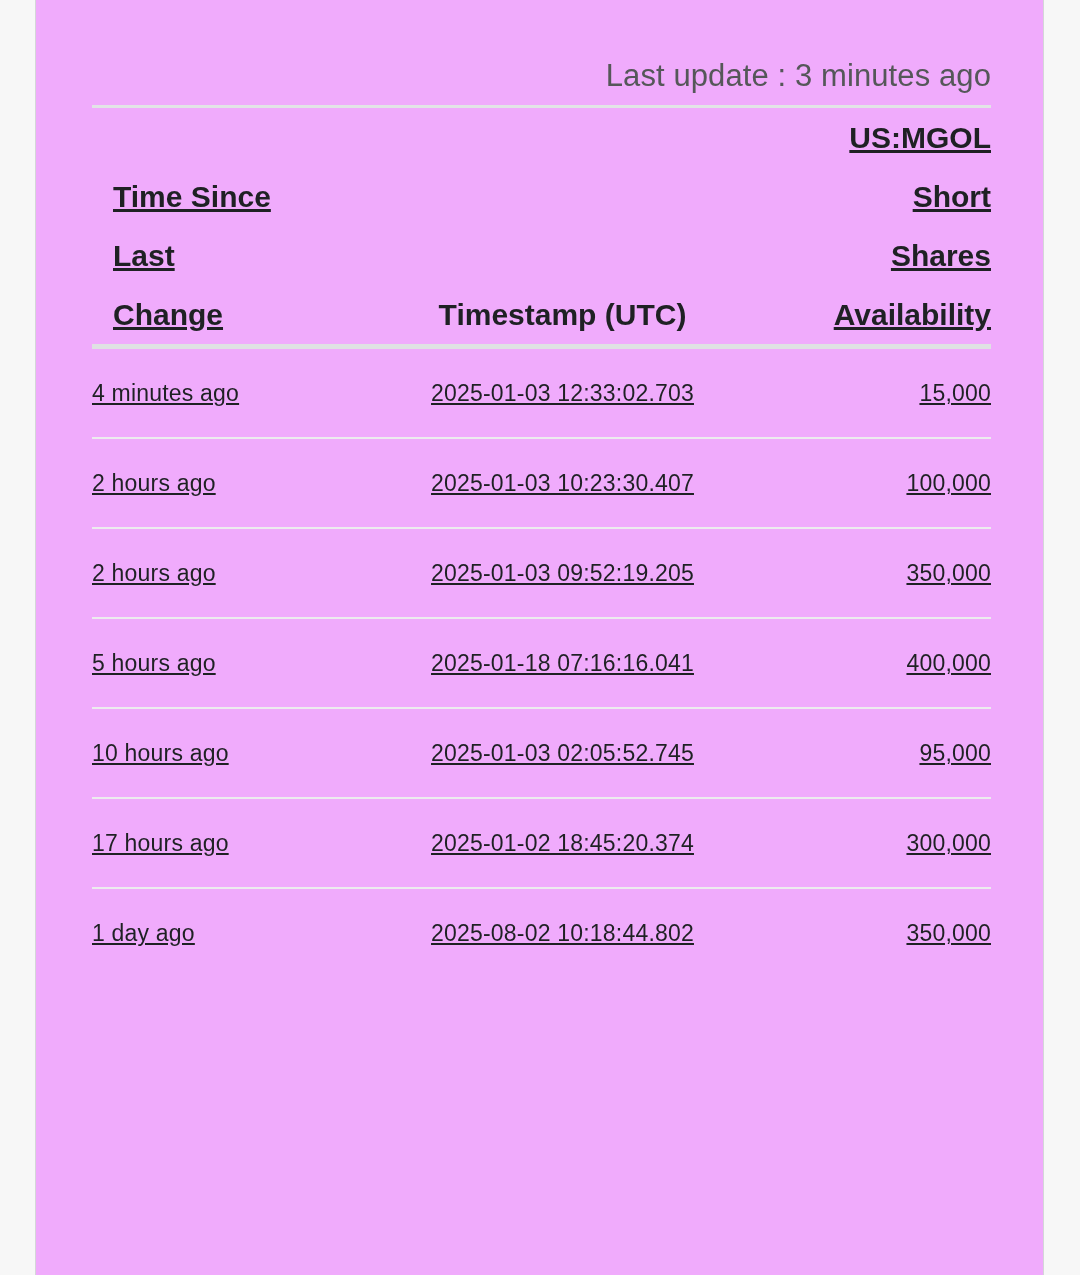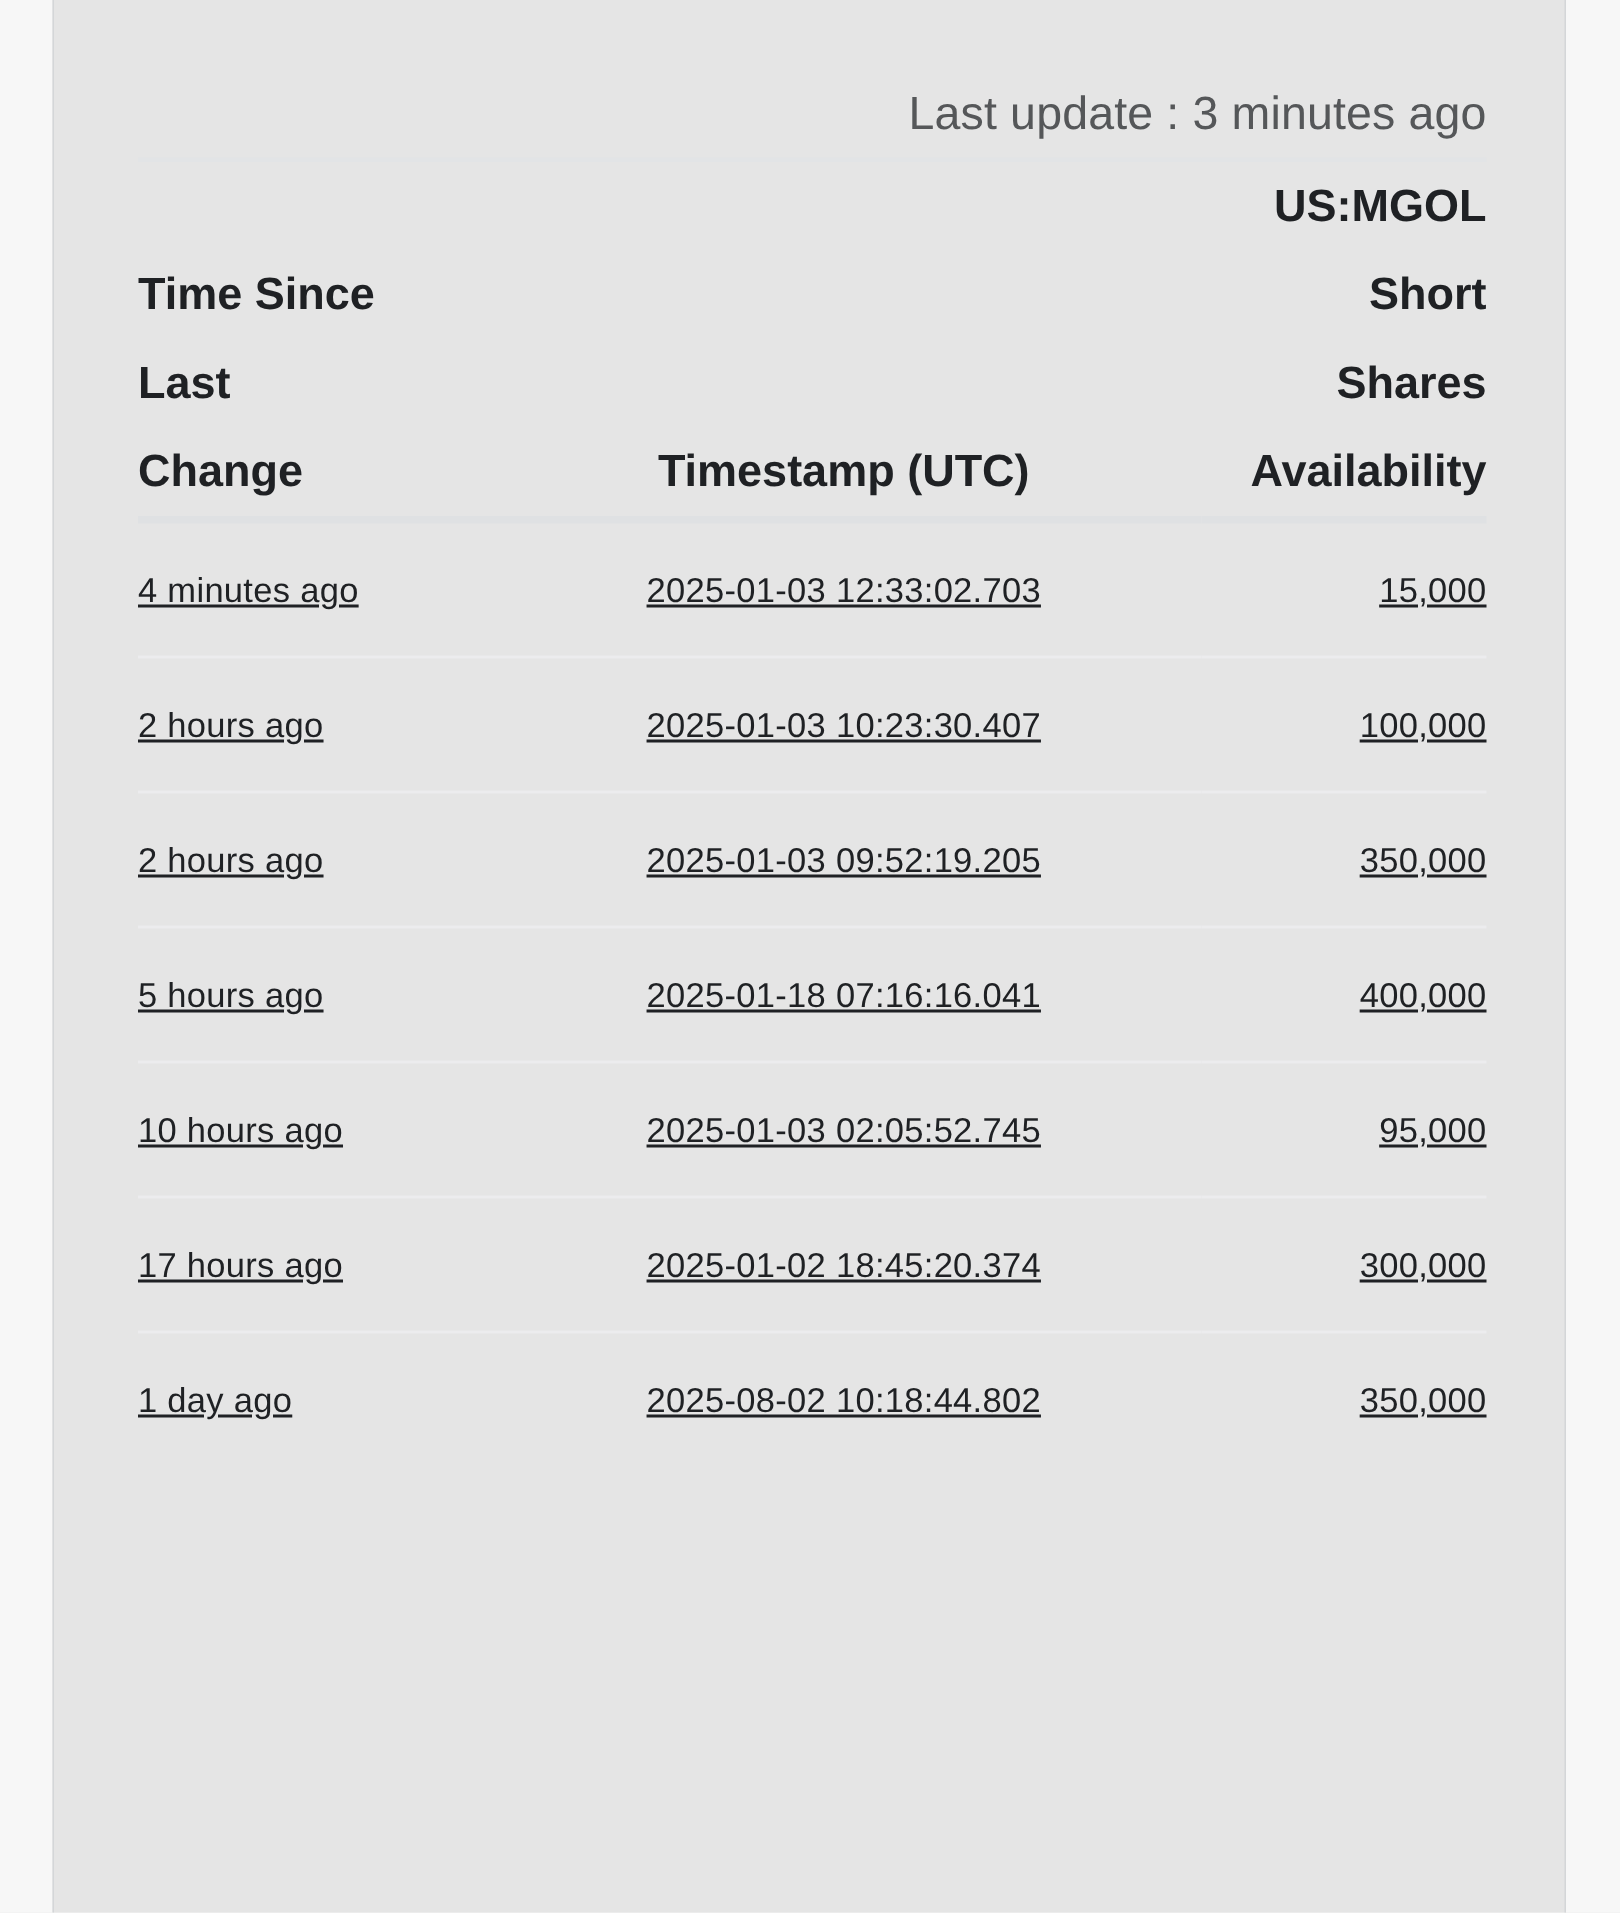--- a/index.html
+++ b/index.html
@@ -29,7 +29,7 @@
     top: 0;
     width: 1009px;
     height: 1275px;
-    background: #e5e5e5;
+    background: #f0abfc;
     border-left: 1px solid #d4d6d8;
     border-right: 1px solid #d4d6d8;
     box-sizing: border-box;

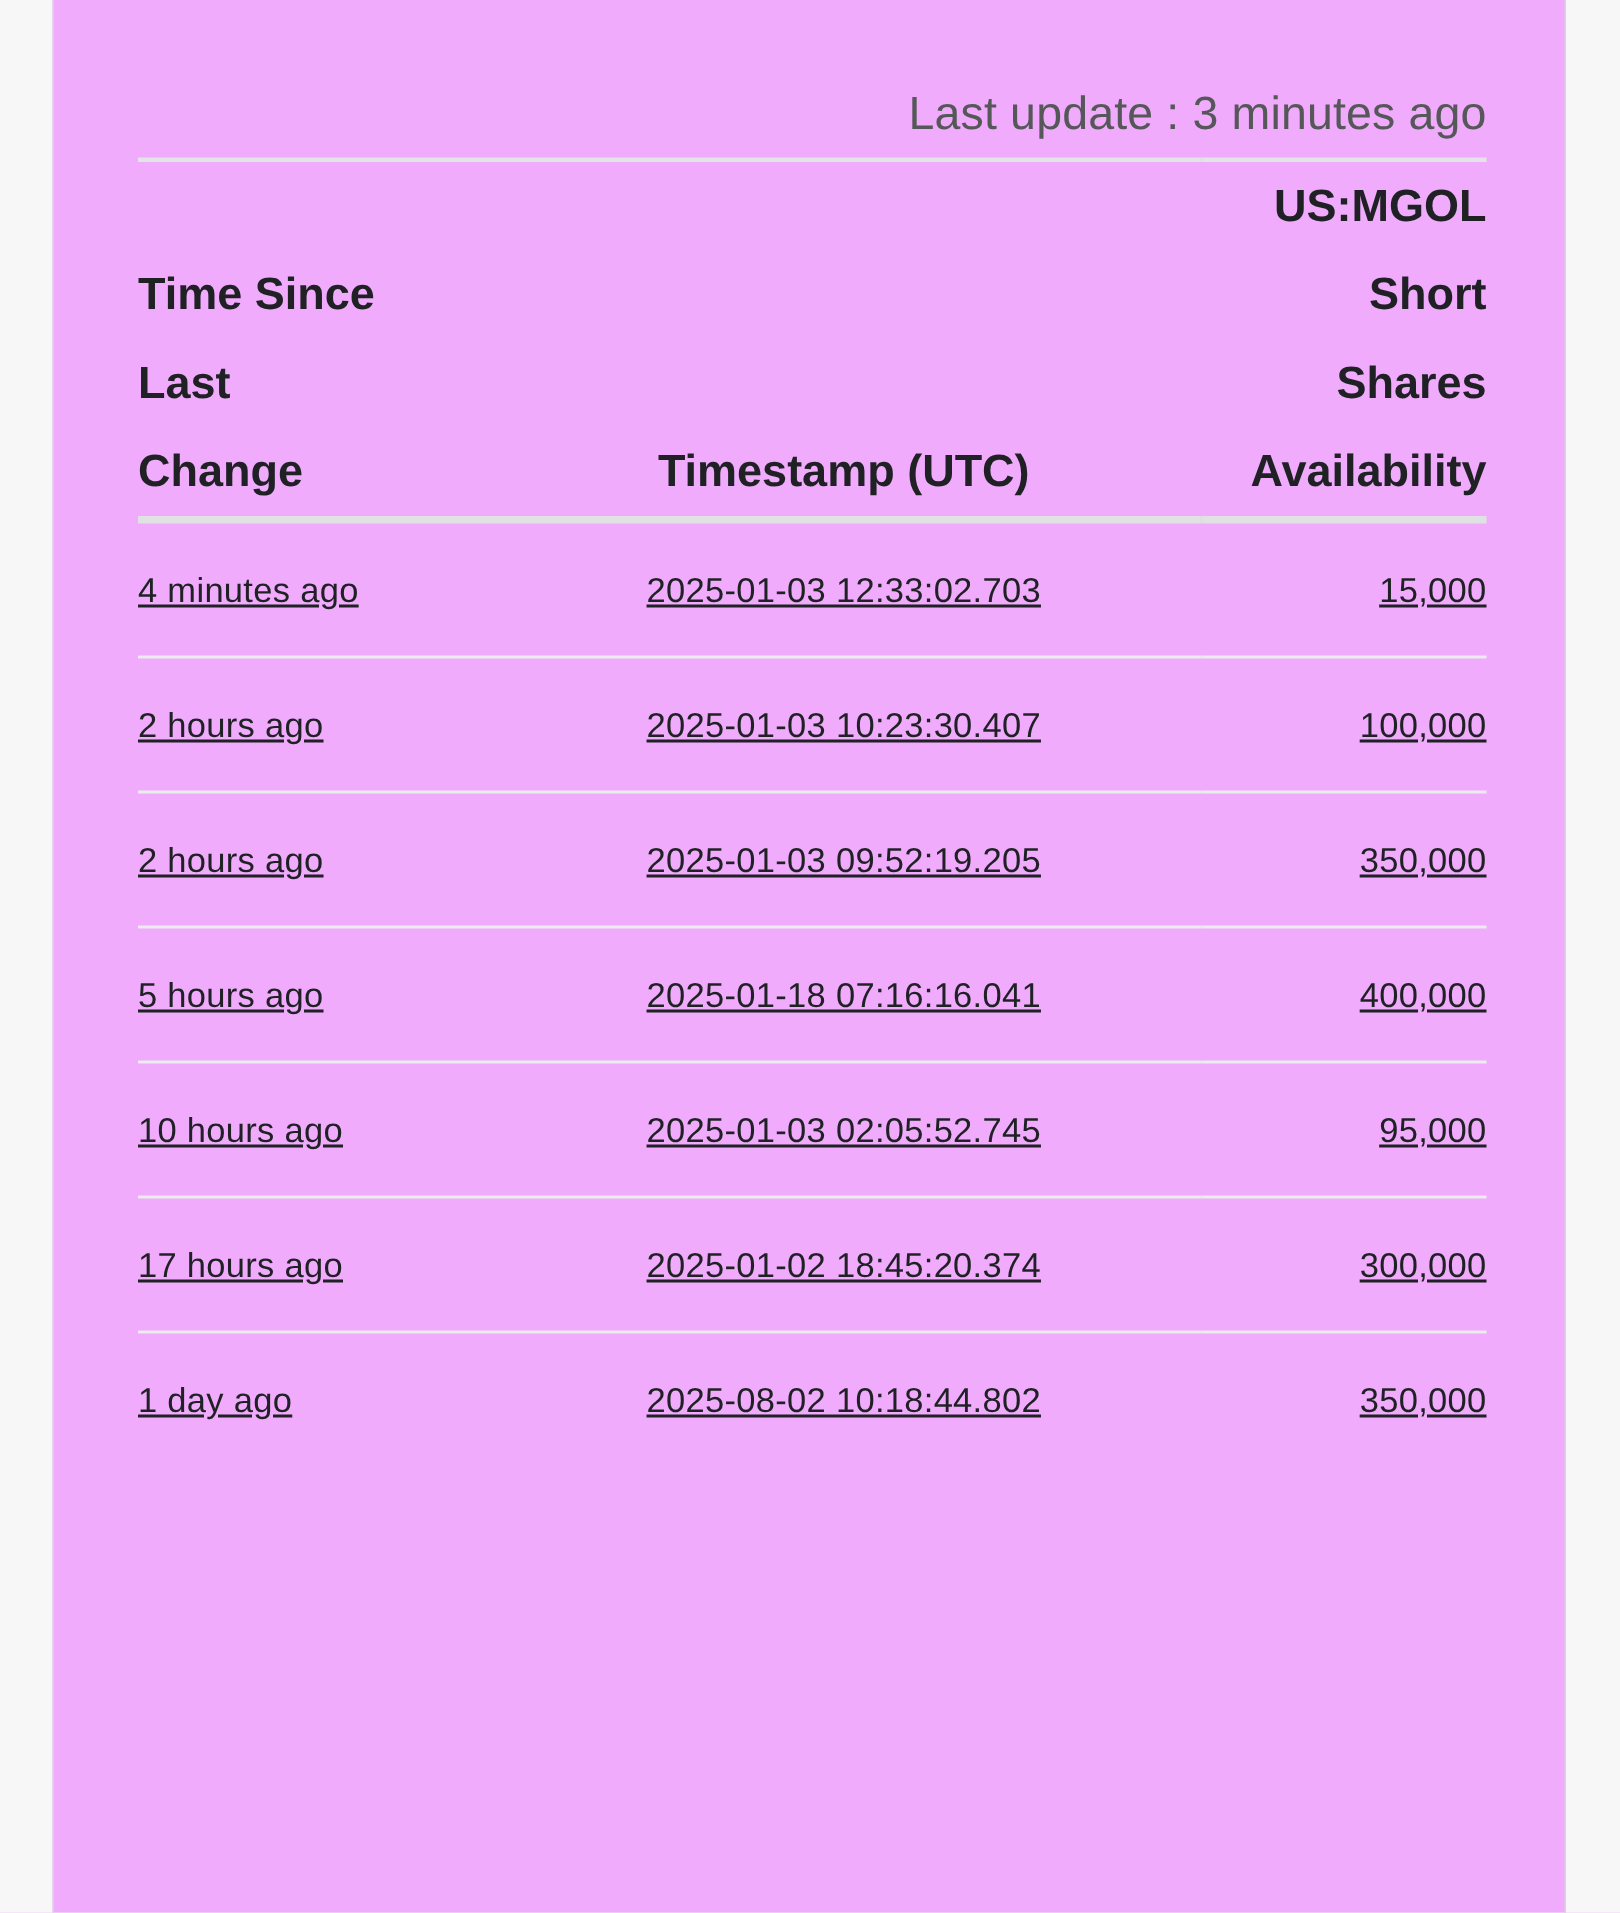--- a/index.html
+++ b/index.html
@@ -97,7 +97,7 @@
   }
 
   
-  .hdr-line { display: block; }
+  .hdr-line { display: block; text-decoration: underline; }
 </style>
 </head>
 <body>

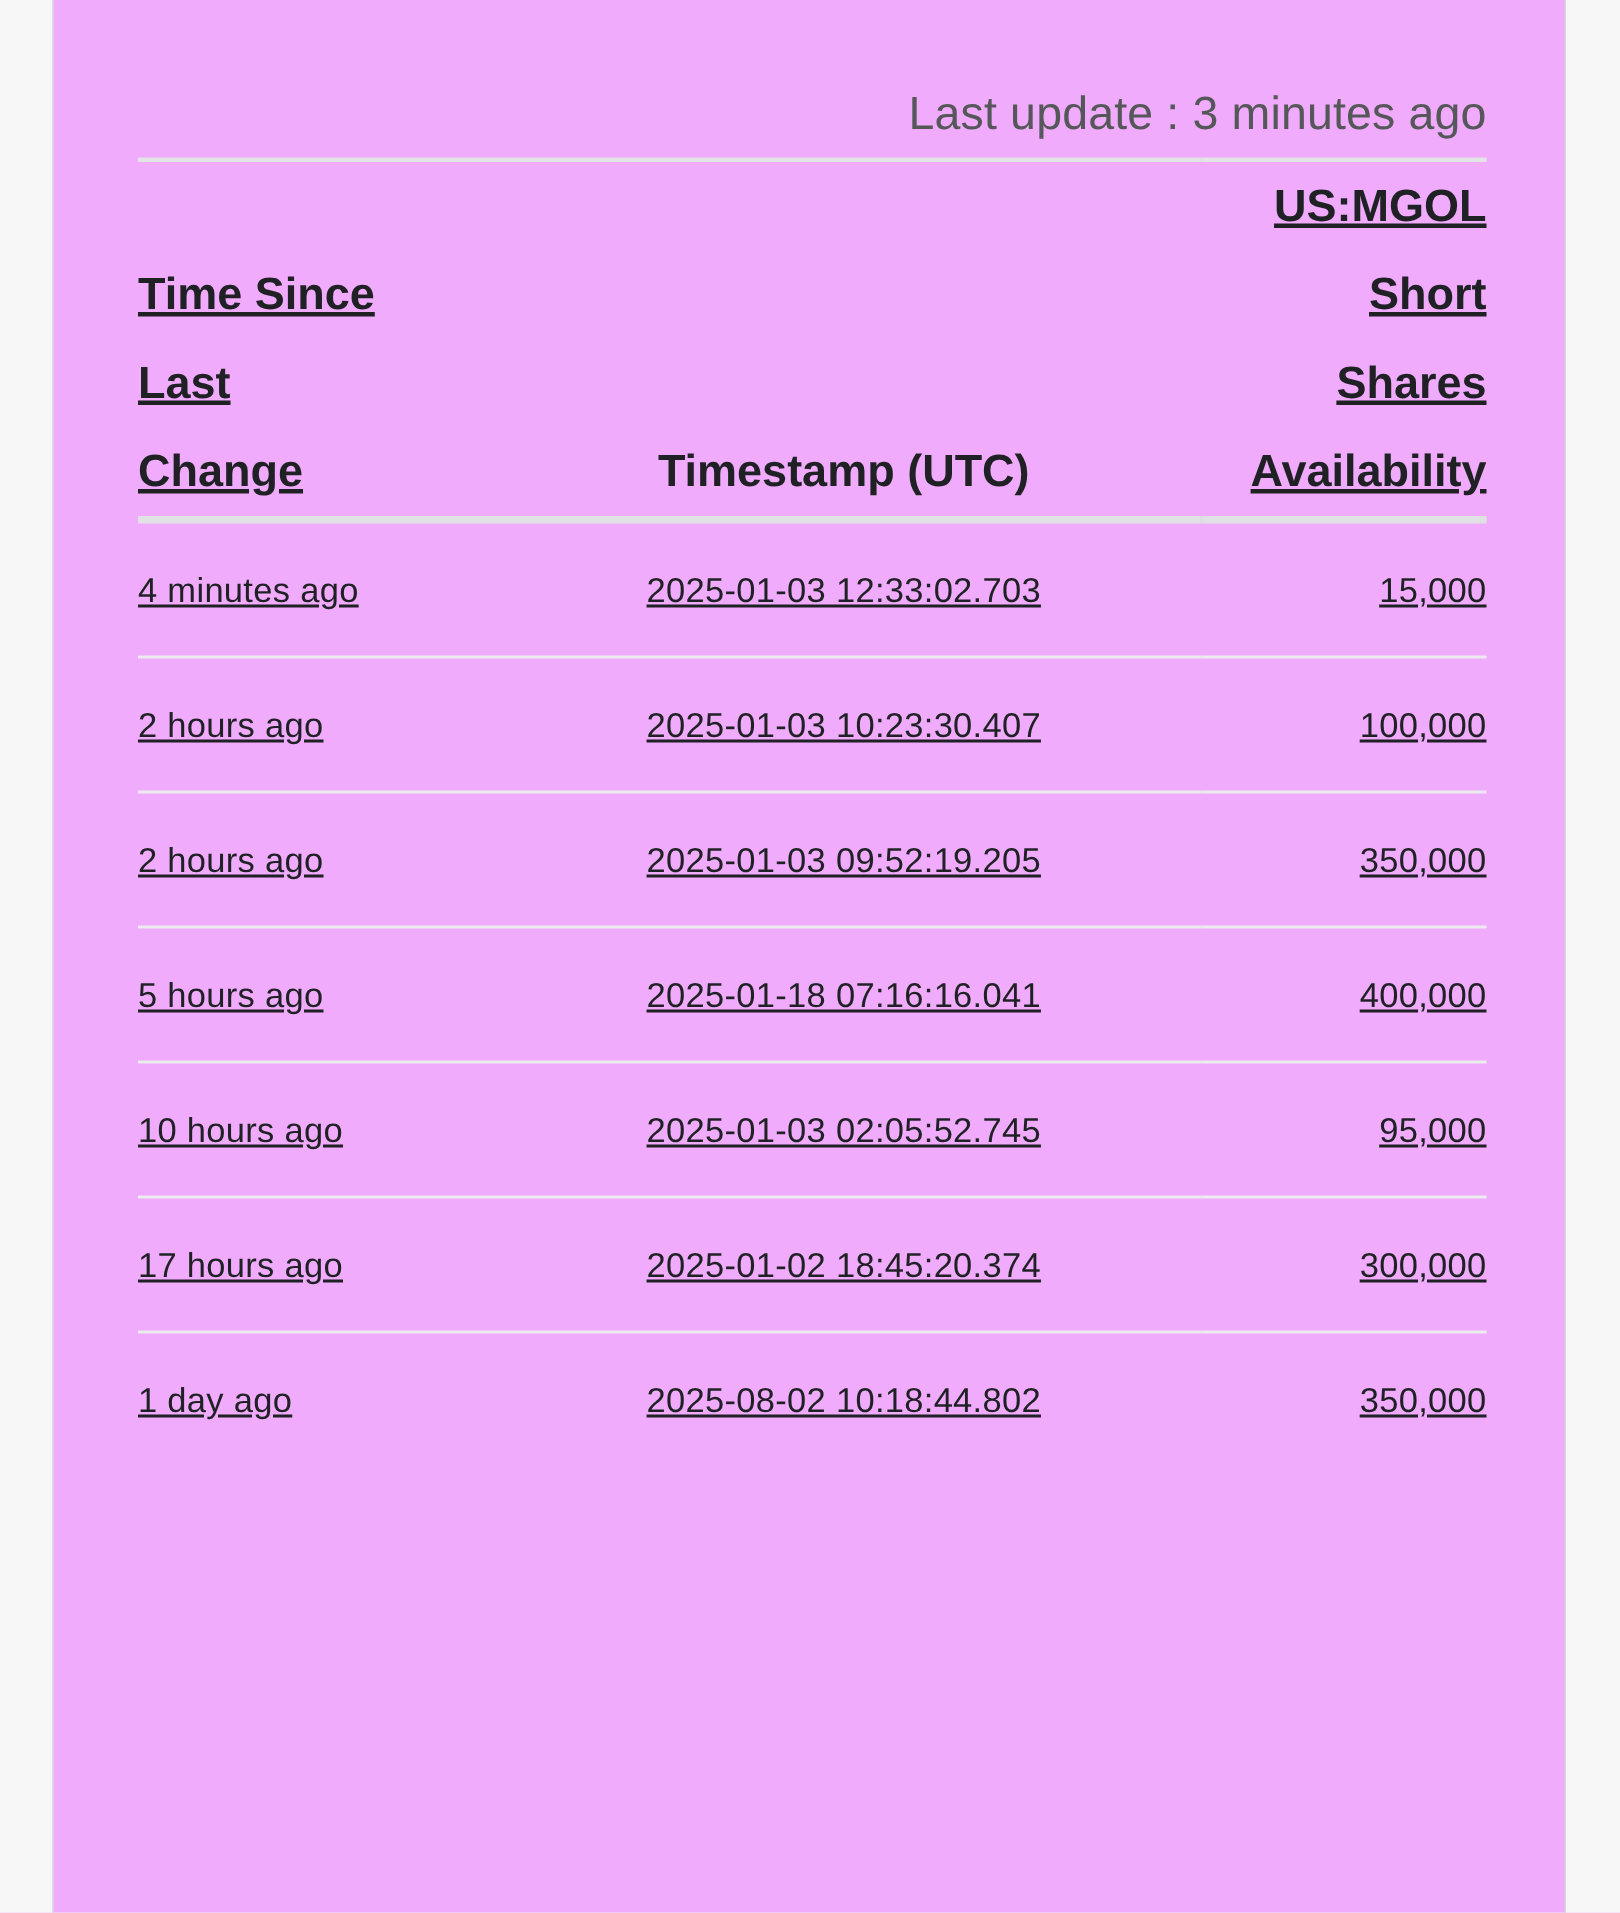--- a/index.html
+++ b/index.html
@@ -77,7 +77,7 @@
   .data-table thead .th-inner {
     display: block;
   }
-  .data-table thead th.col-since .th-inner { padding-right: 8px; }
+  .data-table thead th.col-since .th-inner { padding-right: 8px; margin-left: 21px; }
 
   .data-table tbody td {
     font-size: 23px;

